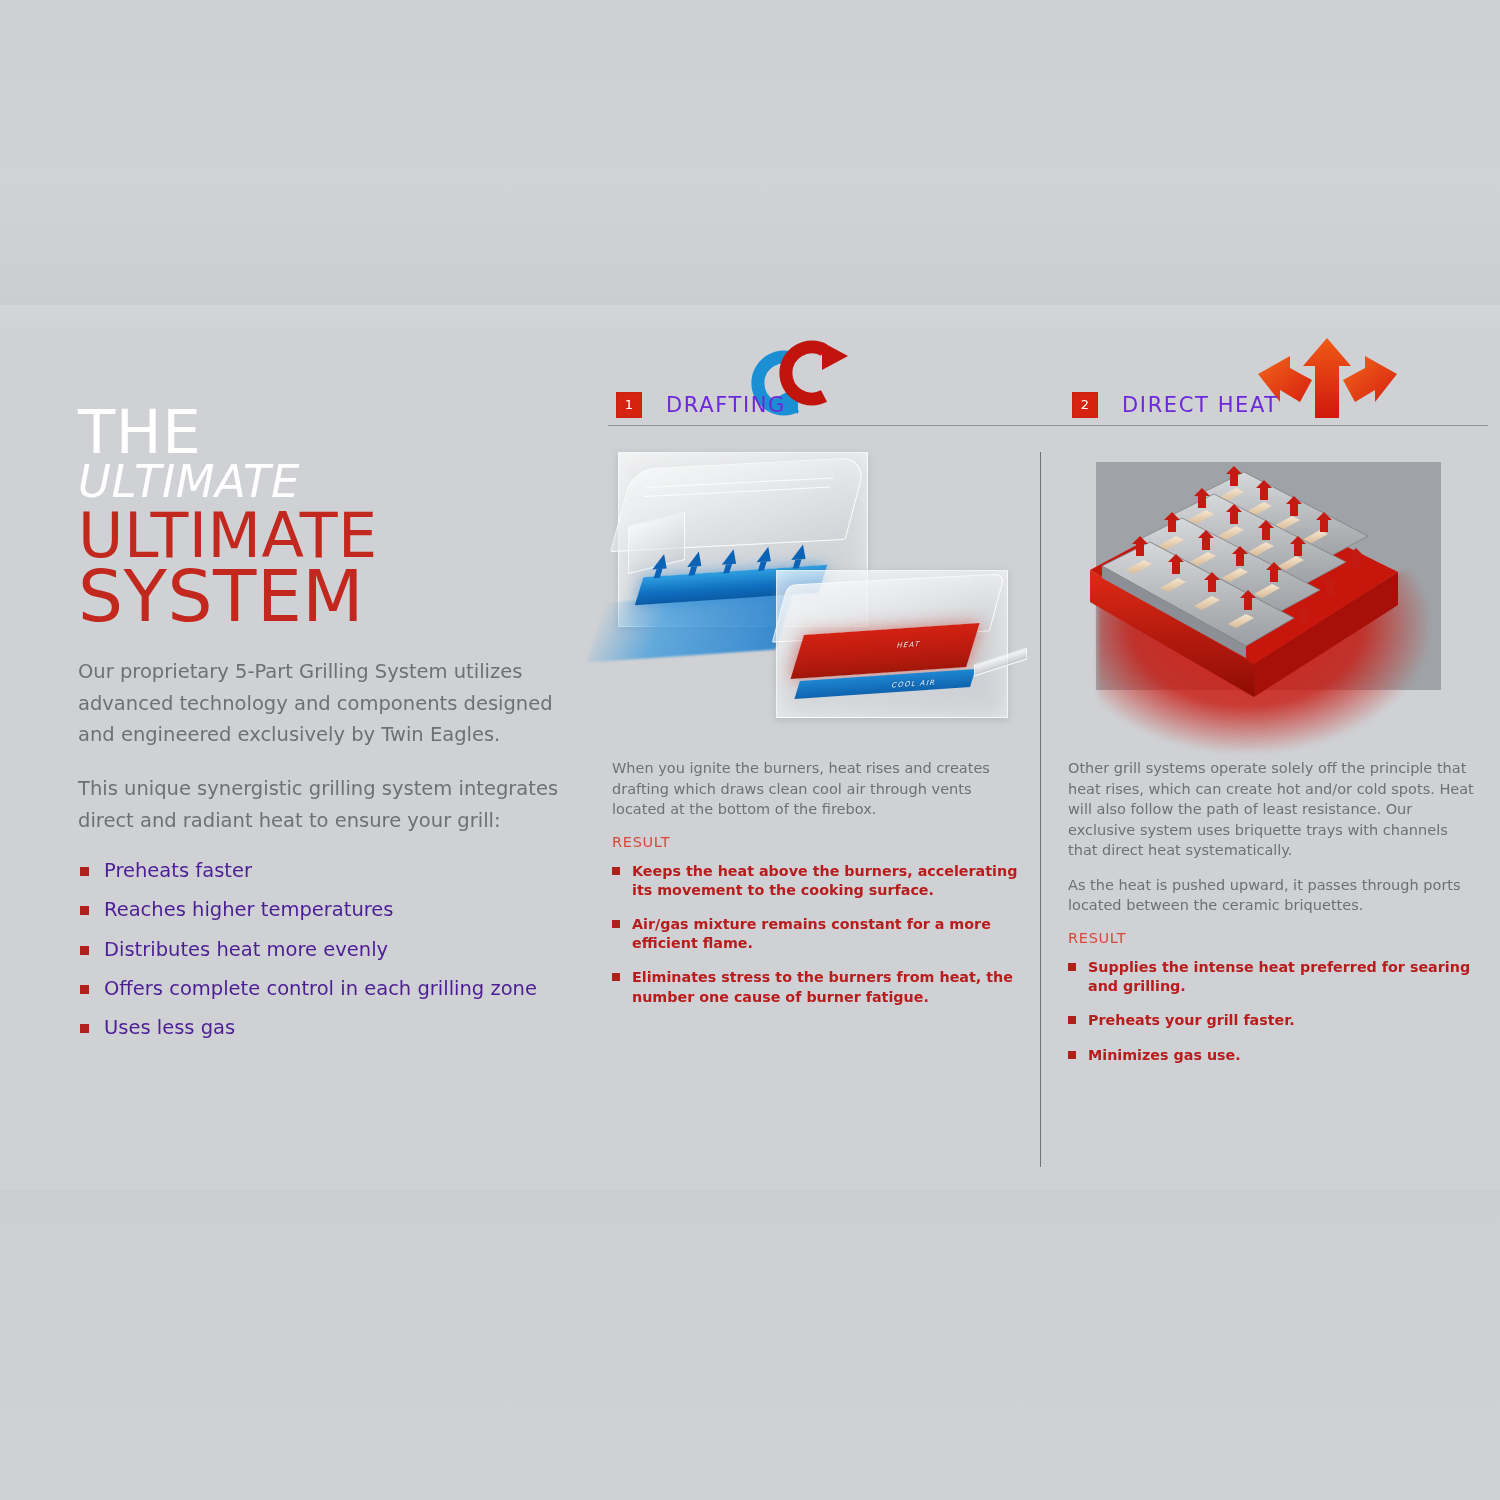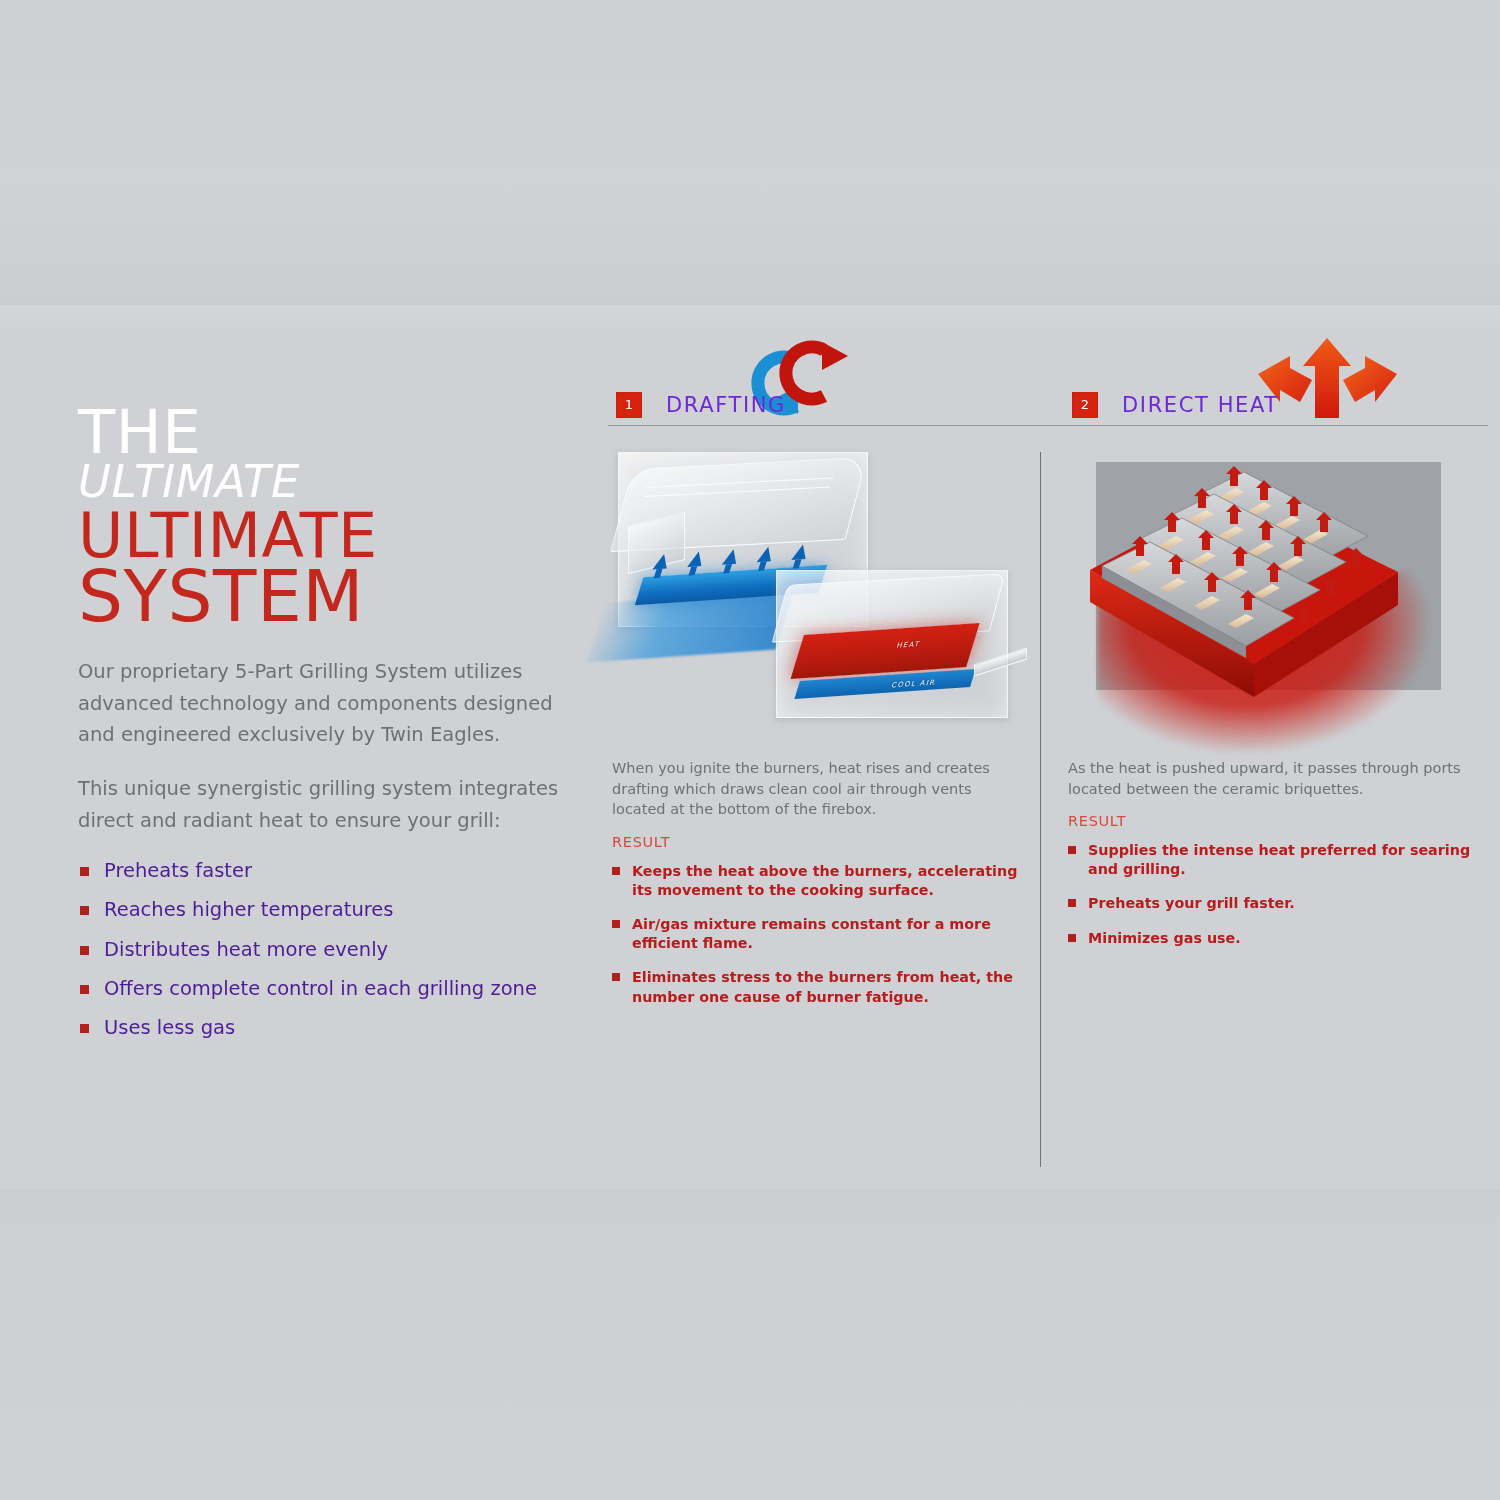--- a/index.html
+++ b/index.html
@@ -355,6 +355,7 @@
 
   <div class="col" style="left:1068px;top:758px;width:412px;">
     <div class="body">
+      <p>Other grill systems operate solely off the principle that heat rises, which can create hot and/or cold spots. Heat will also follow the path of least resistance. Our exclusive system uses briquette trays with channels that direct heat systematically.</p>
       <p>As the heat is pushed upward, it passes through ports located between the ceramic briquettes.</p>
     </div>
     <div class="result">RESULT</div>

